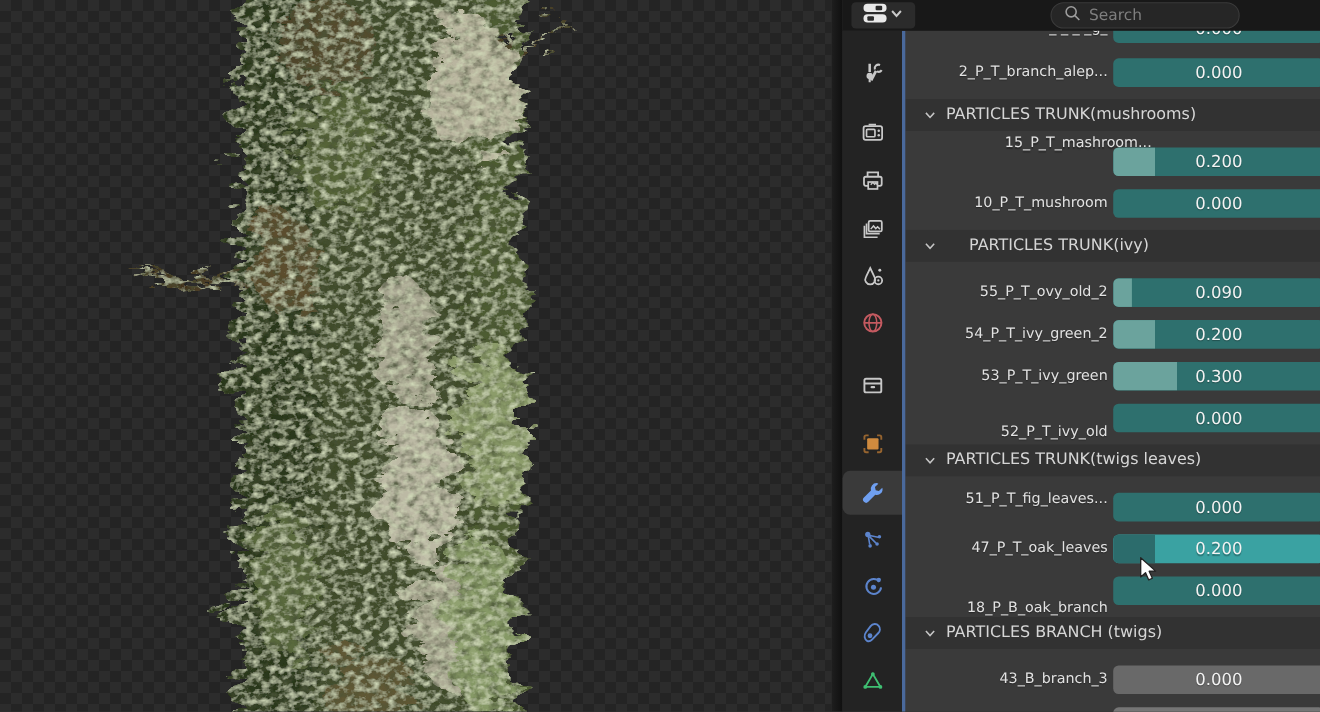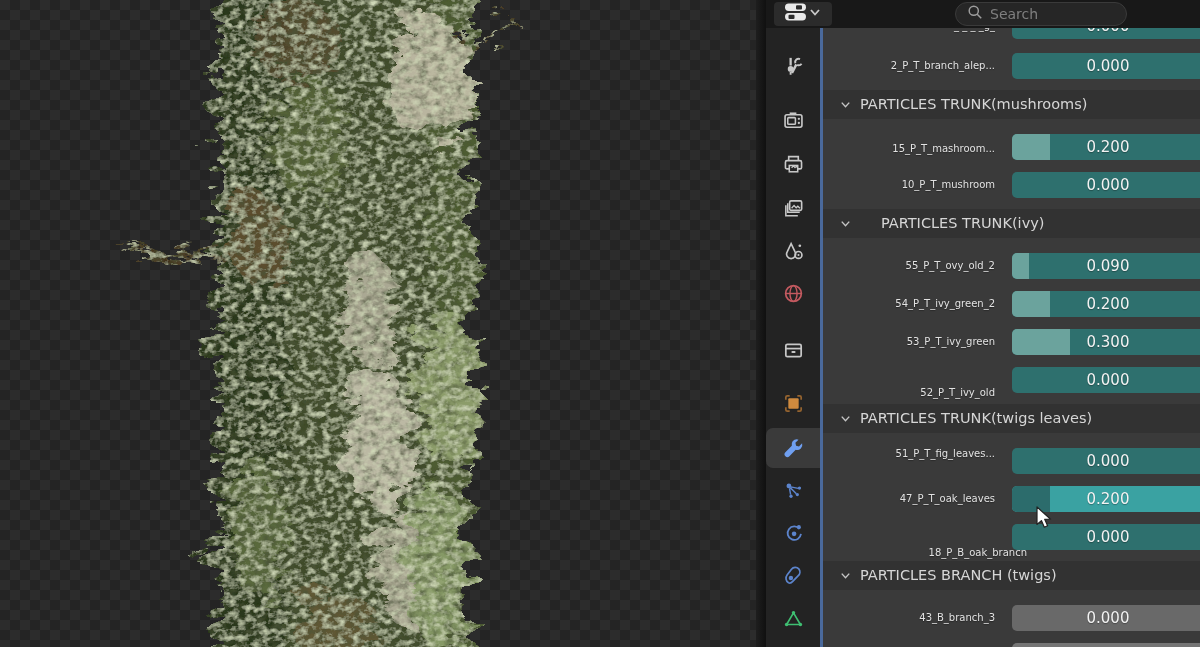--- a/index.html
+++ b/index.html
@@ -32,8 +32,8 @@
   .section-band{position:absolute;left:0;width:377px;height:29px;background:#323232;
     display:flex;align-items:center;color:#d6d6d6;font-size:14.5px;}
   .section-band svg{margin:0 7px 0 15px;flex:0 0 auto;}
-  .row-label{position:absolute;left:0;width:172px;text-align:right;color:#e2e2e2;font-size:10px;
-    line-height:26px;height:26px;white-space:nowrap;overflow:hidden;text-shadow:0 1px 1px rgba(0,0,0,.35);}
+  .row-label{position:absolute;left:0;width:172px;text-align:right;color:#e2e2e2;font-size:13px;
+    line-height:26px;height:26px;white-space:nowrap;overflow:hidden;text-shadow:0 1px 1px rgba(0,0,0,.35);padding-left:12px;}
   .slider{position:absolute;left:189px;width:192px;height:26px;border-radius:5px;overflow:hidden;}
   .slider .fill{position:absolute;left:0;top:0;bottom:0;}
   .slider .val{position:absolute;inset:0;text-align:center;line-height:26px;font-size:15px;color:#f3f3f3;

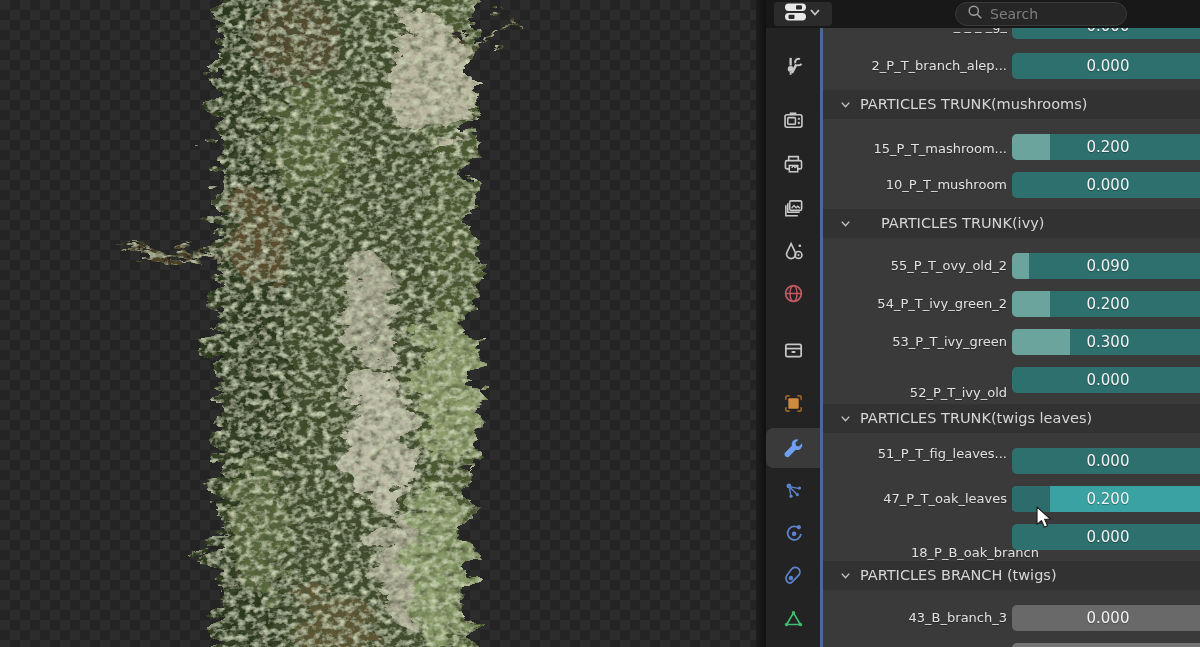--- a/index.html
+++ b/index.html
@@ -242,7 +242,7 @@
       </span>
       <span>PARTICLES TRUNK(mushrooms)</span>
     </div>
-    <div class="row-label" style="top: 136px;">15_P_T_mashroom...</div>
+    <div class="row-label" style="top: 118px; margin-left: 40px;">15_P_T_mashroom...</div>
     <div class="slider" style="top: 134px; background: rgb(46, 112, 110);">
       <div class="fill" style="width: 20%; background: rgb(107, 163, 157);"></div>
       <div class="val">0.200</div>

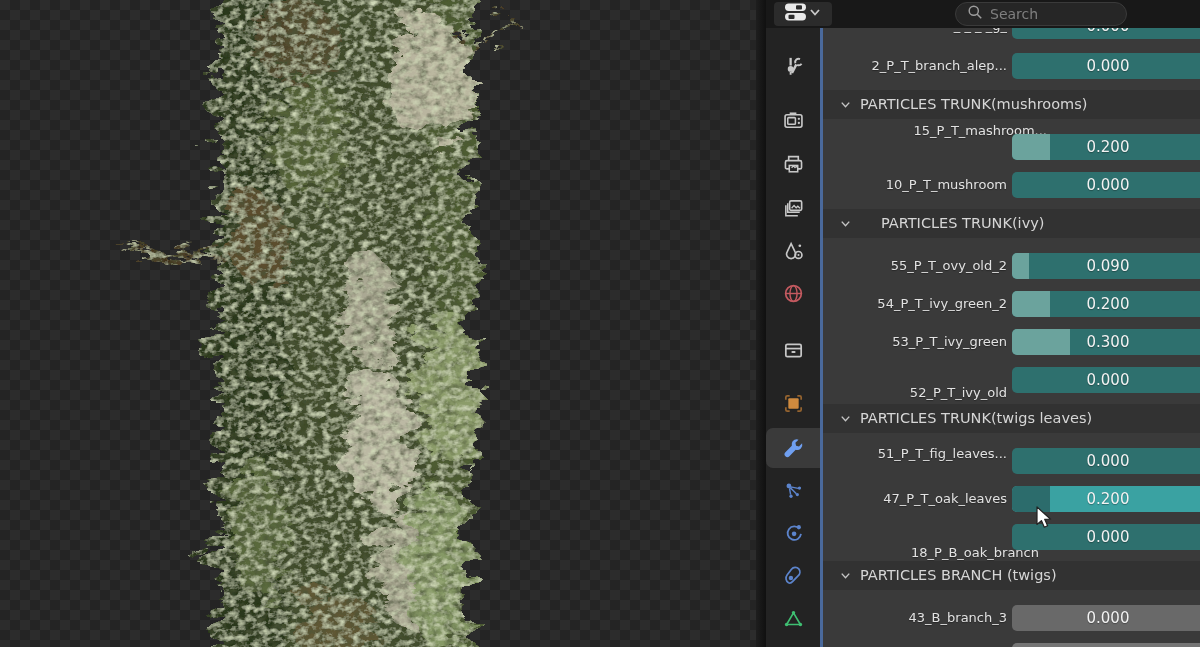--- a/index.html
+++ b/index.html
@@ -295,7 +295,7 @@
       <div class="fill" style="width: 20%; background: rgb(44, 108, 108);"></div>
       <div class="val">0.200</div>
     </div>
-    <div class="row-label" style="top: 540px; margin-left: 32px;">18_P_B_oak_branch</div>
+    <div class="row-label" style="top: 540px;">18_P_B_oak_branch</div>
     <div class="slider" style="top: 524px; background: rgb(46, 112, 110);">
       <div class="val">0.000</div>
     </div>

